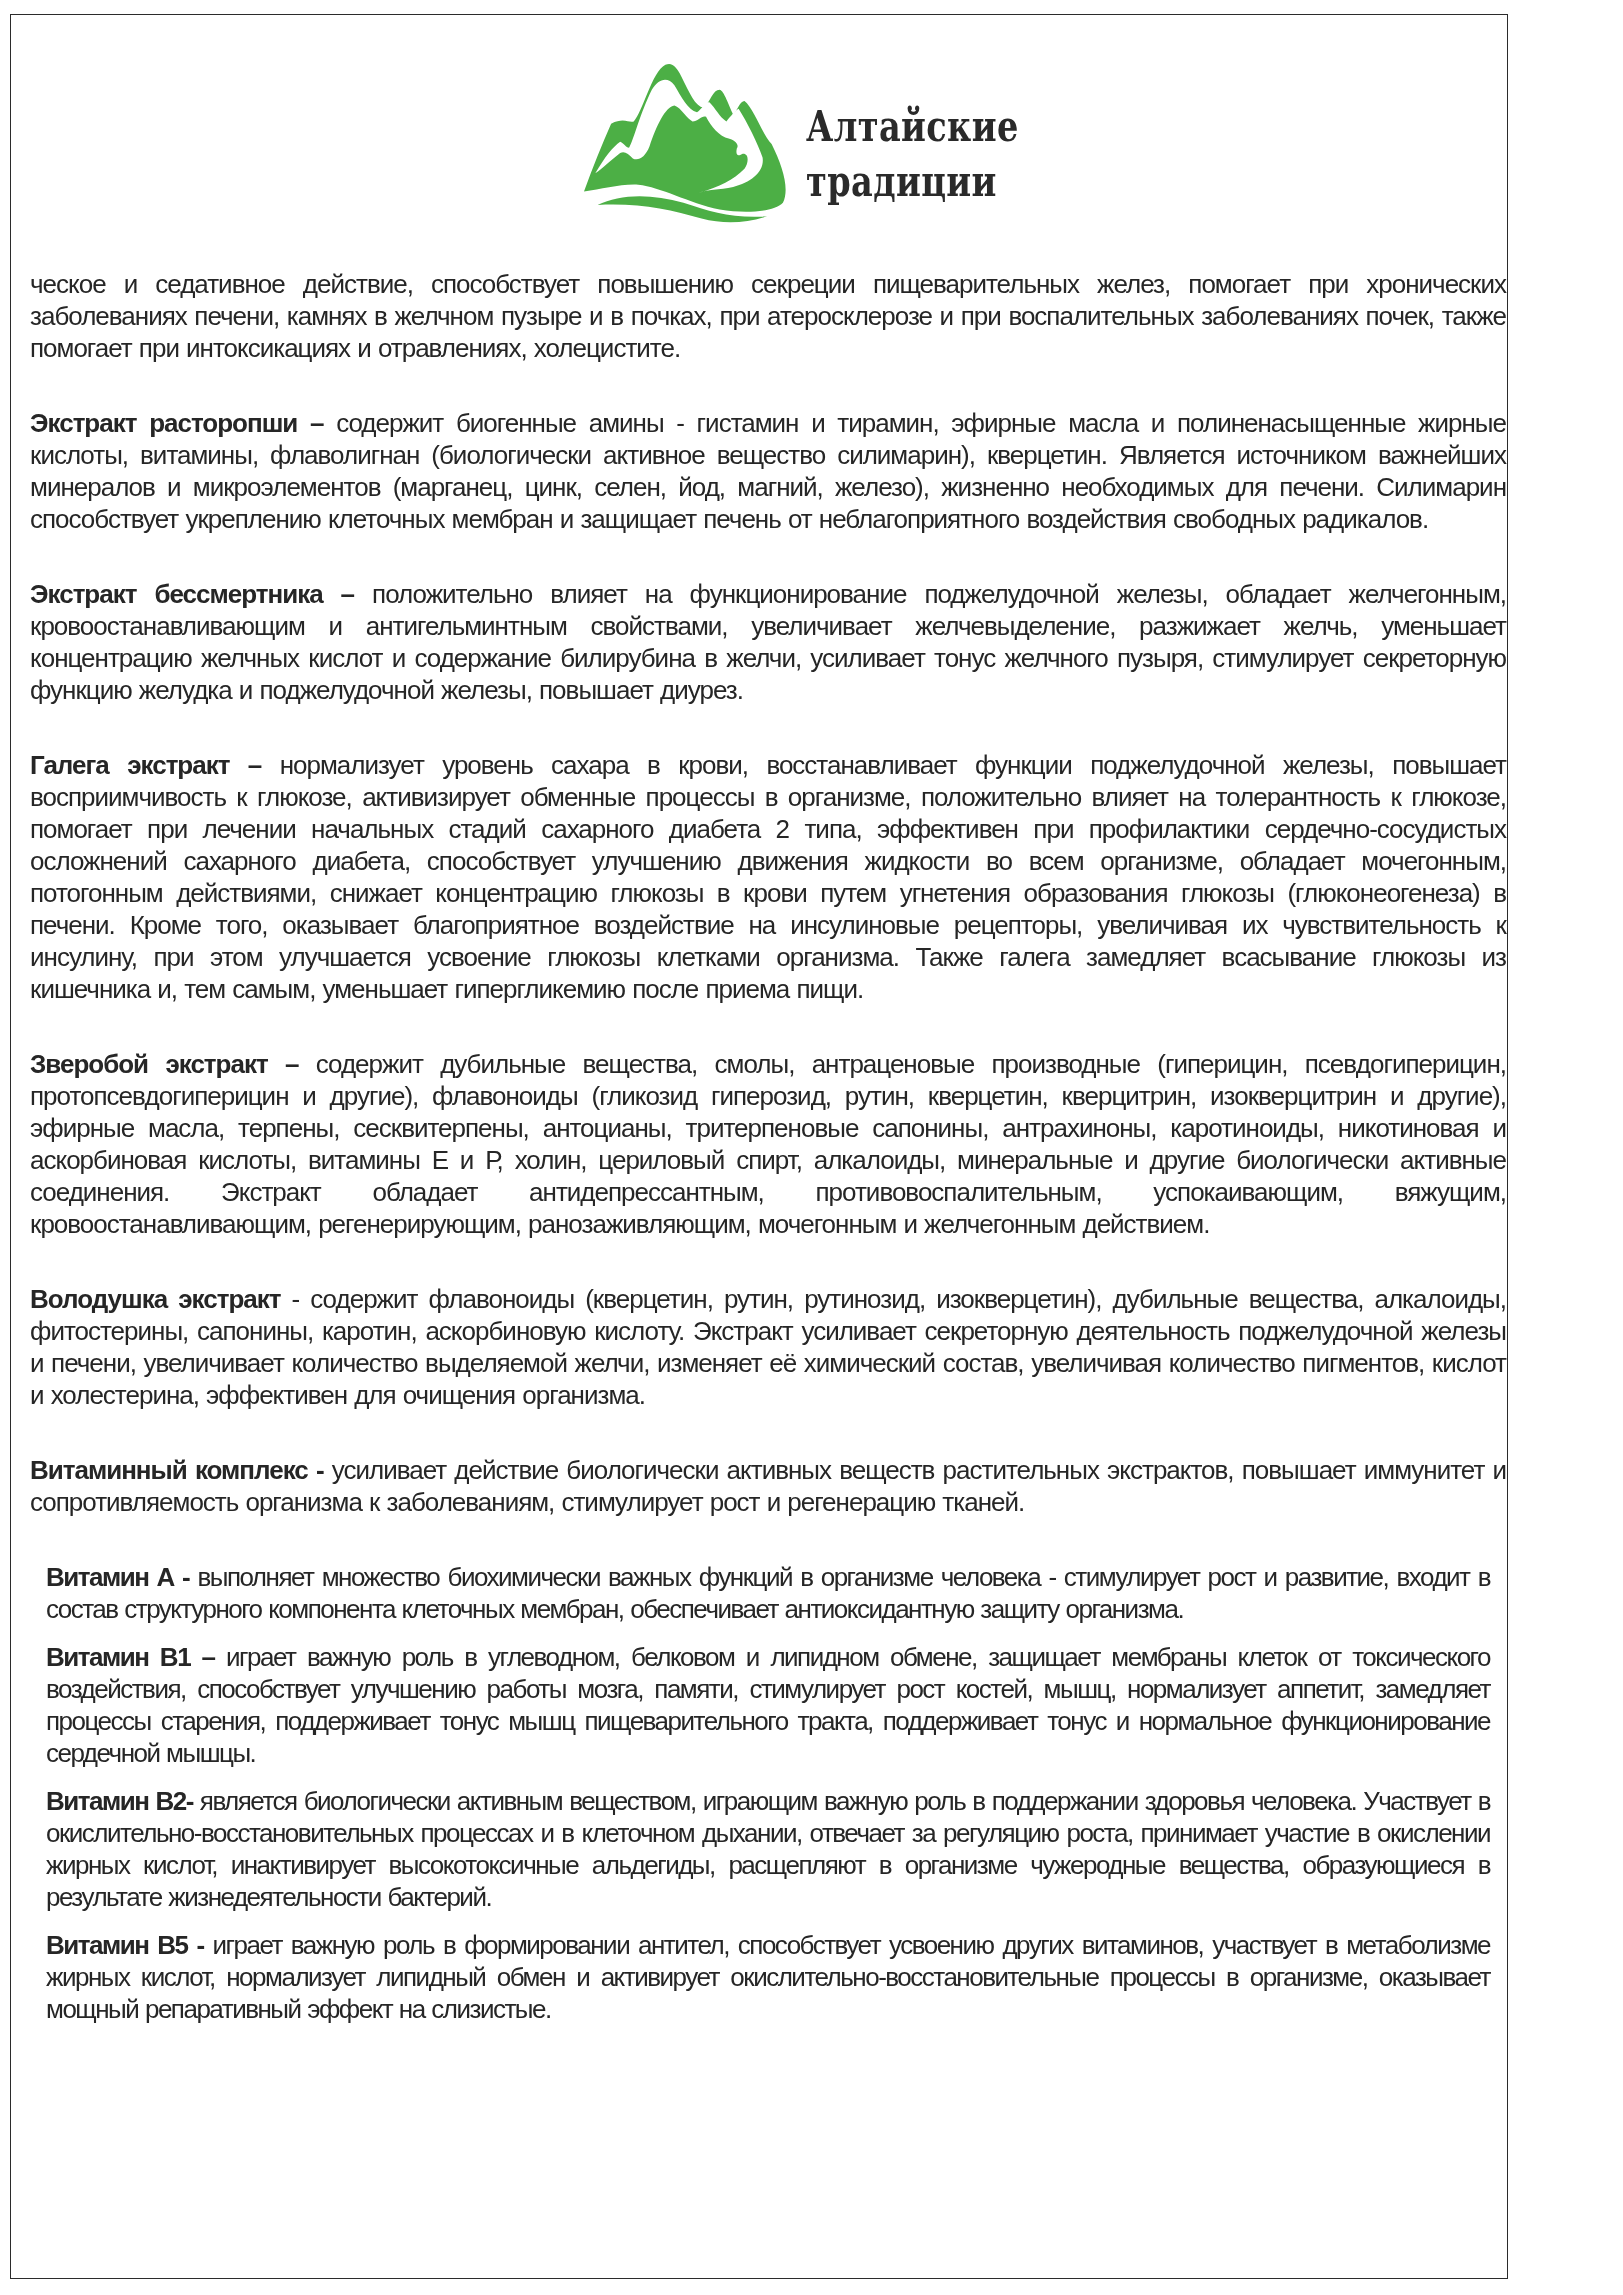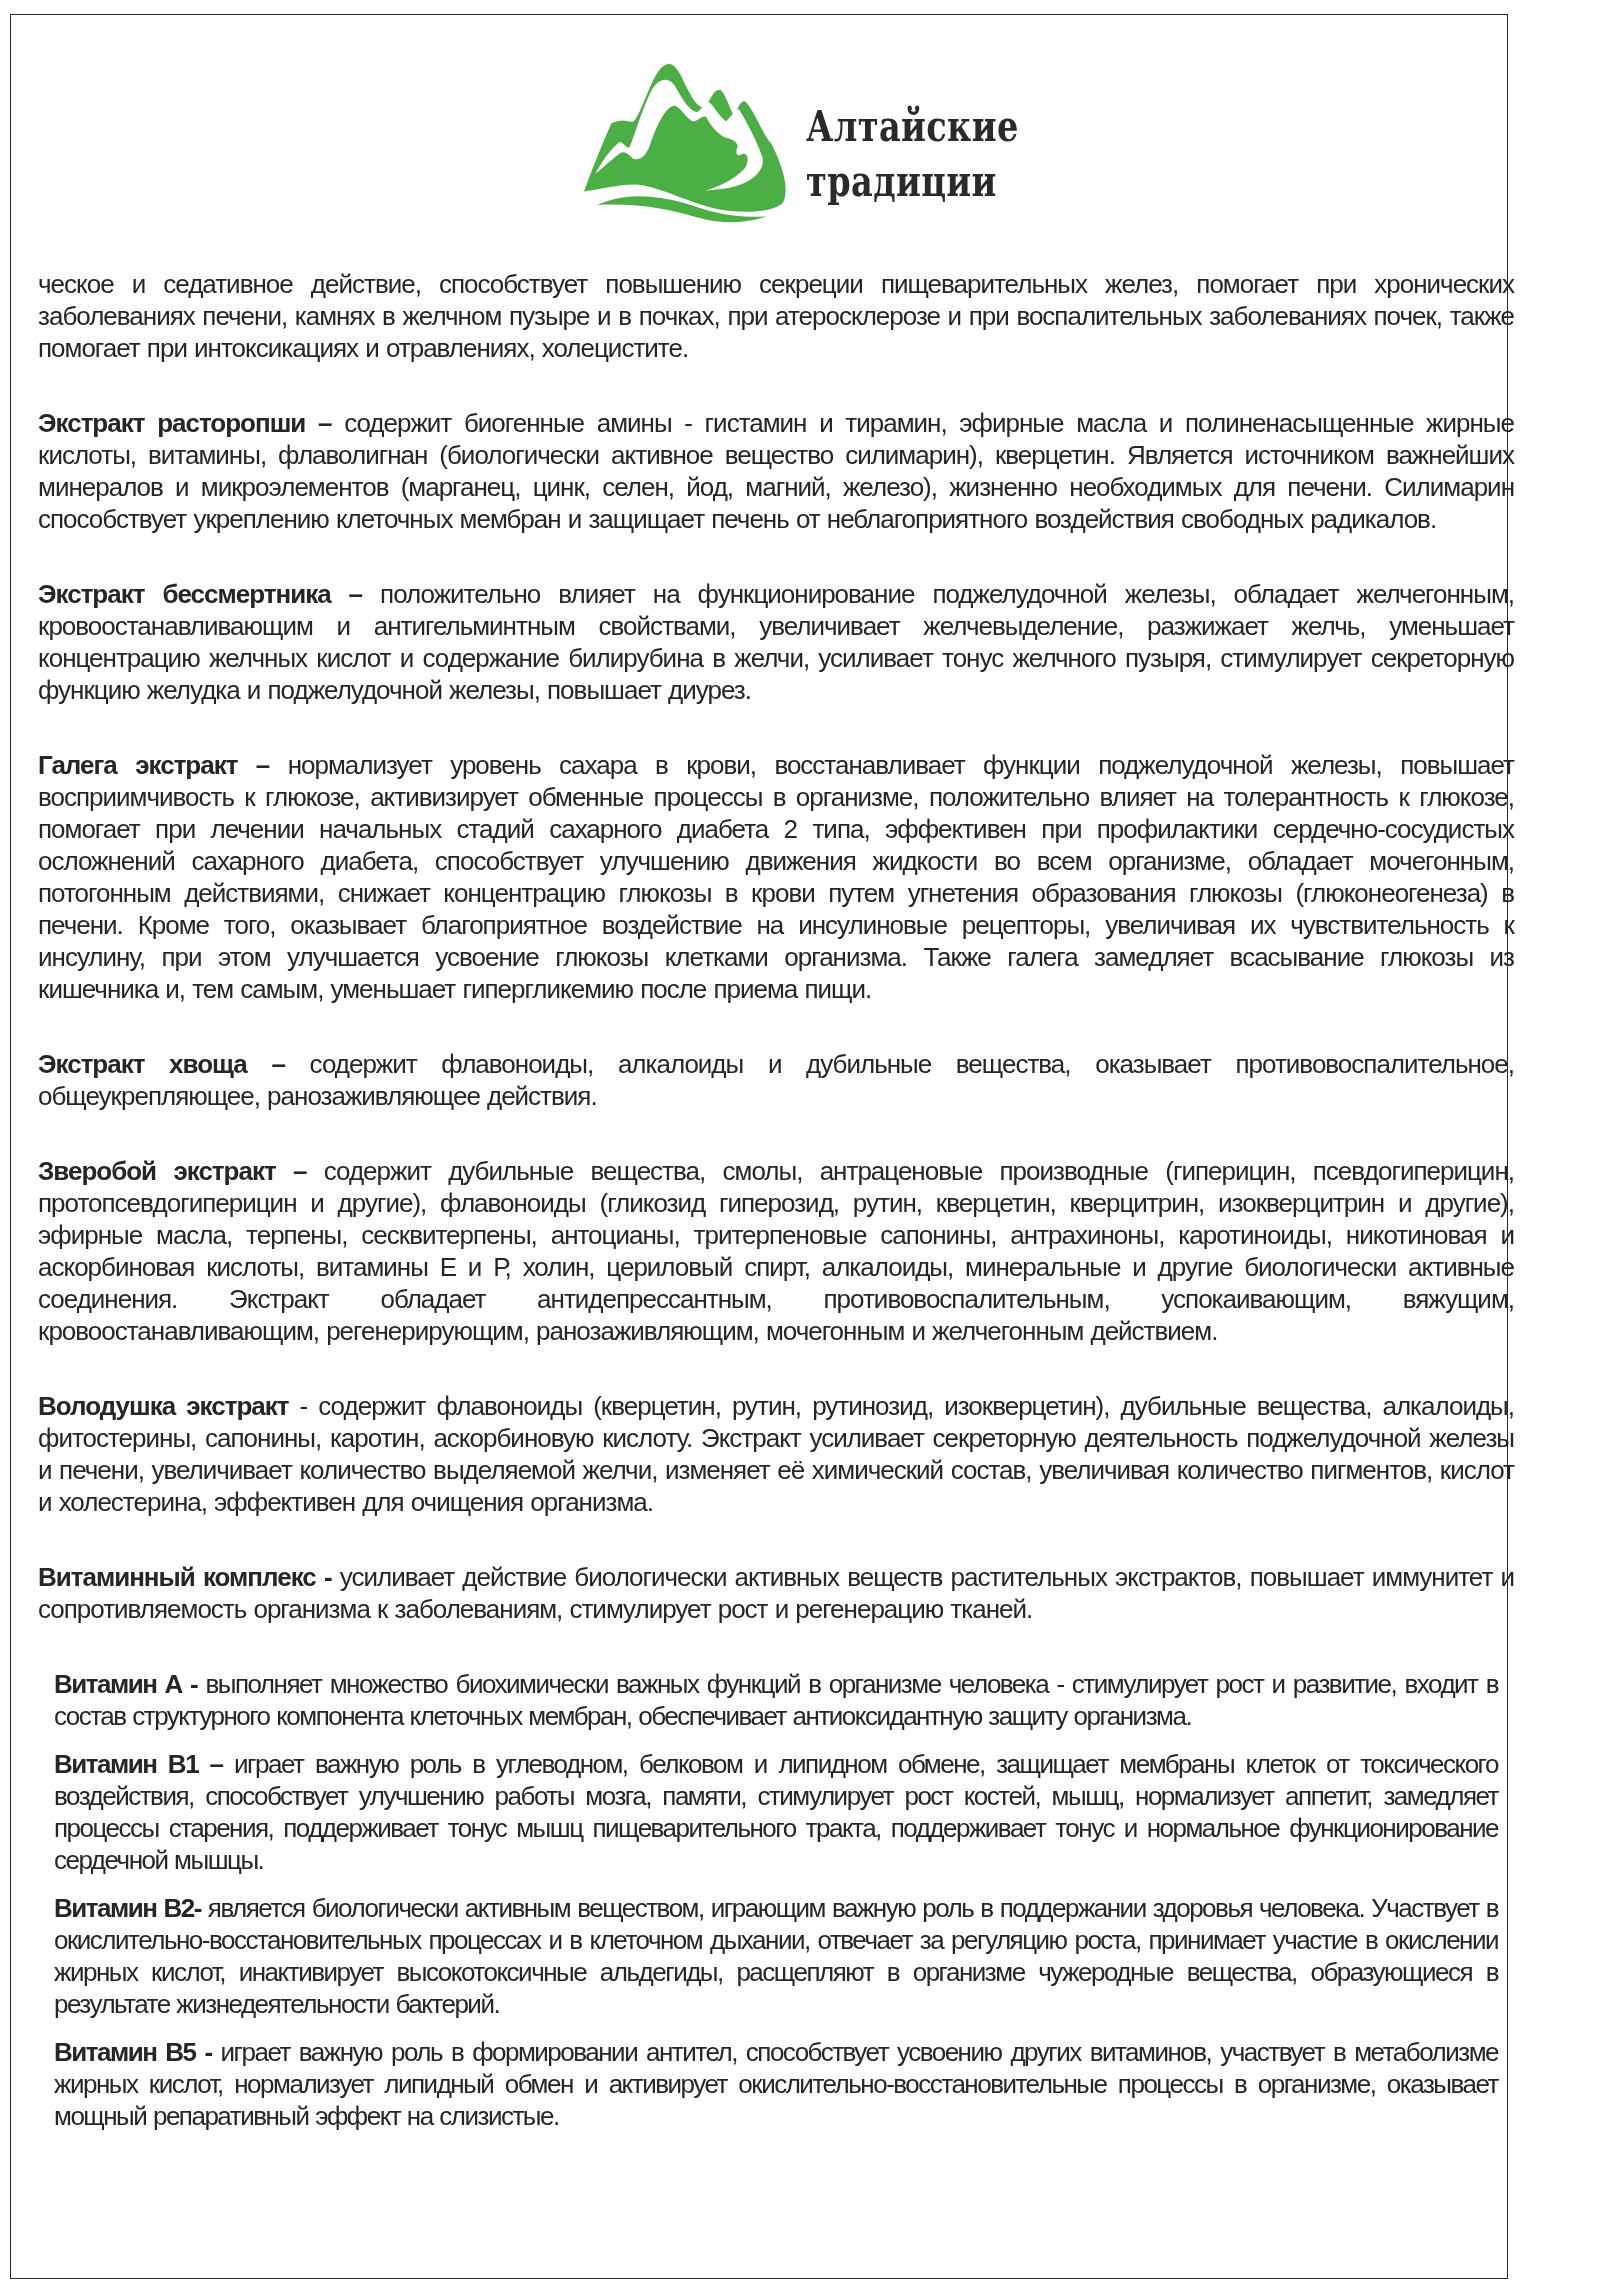--- a/index.html
+++ b/index.html
@@ -53,7 +53,7 @@
   }
   .content {
     position: absolute;
-    left: 38px;
+    left: 30px;
     top: 268px;
     width: 1476px;
   }

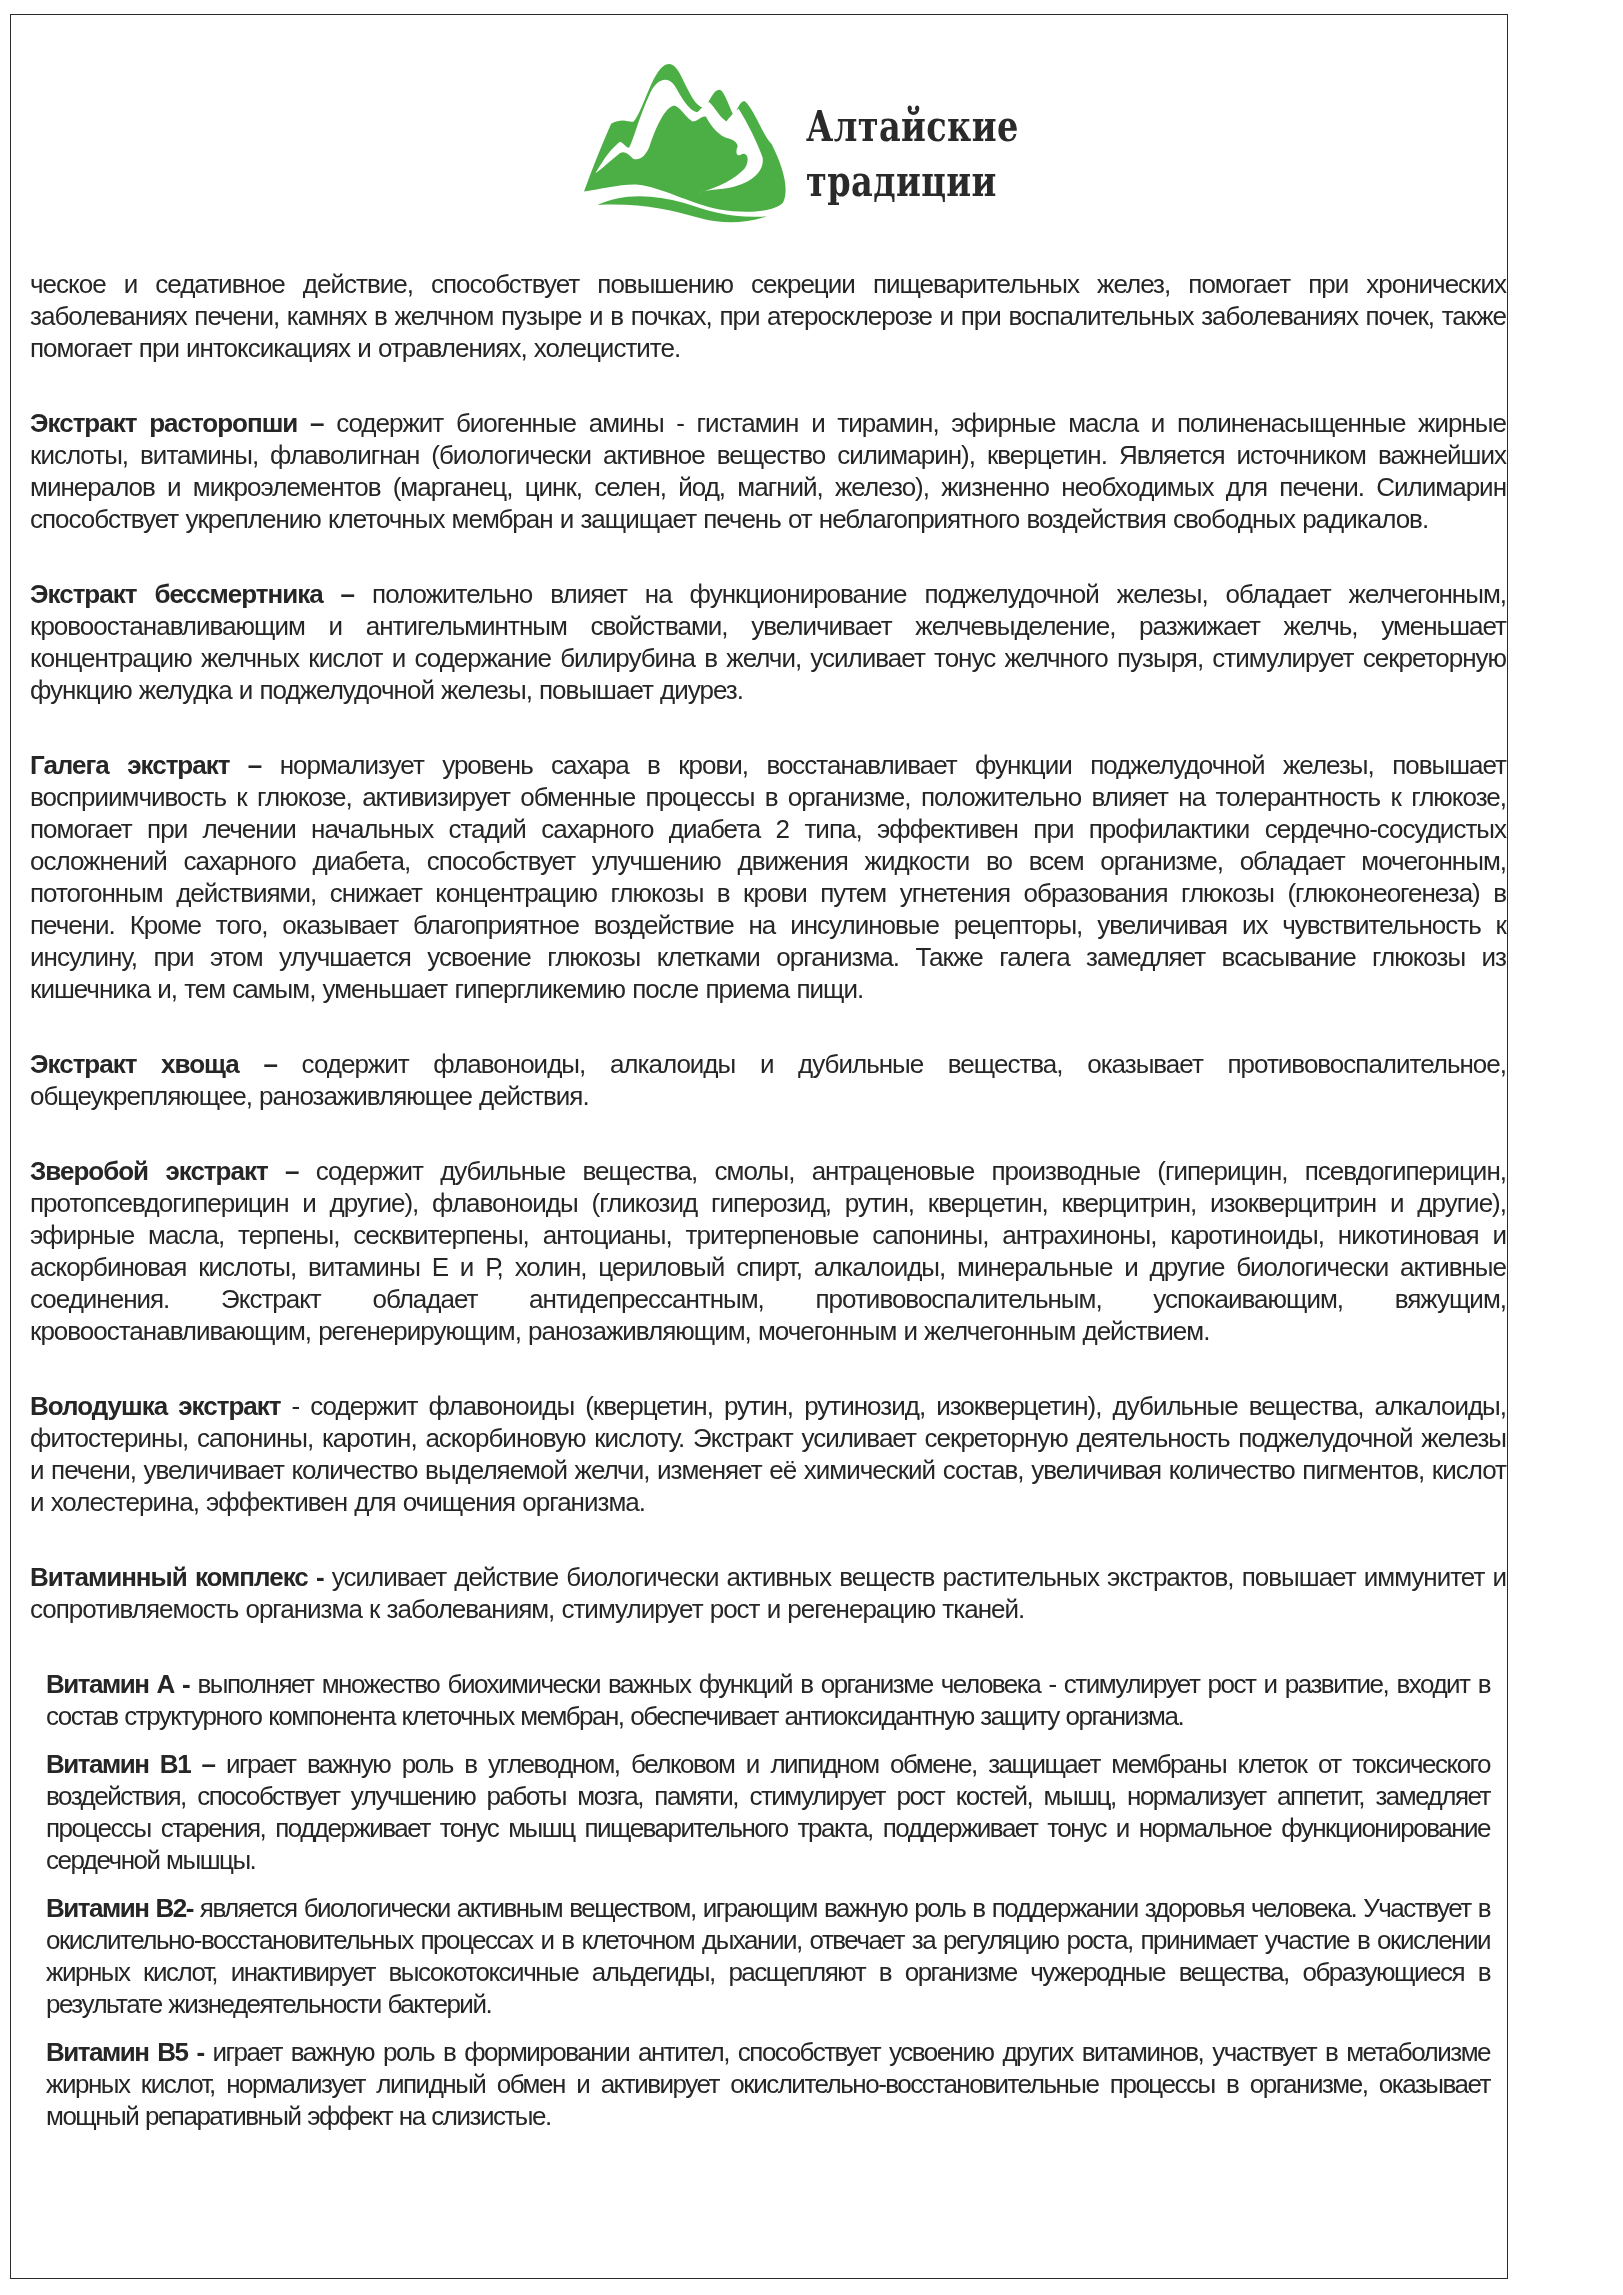--- a/index.html
+++ b/index.html
@@ -116,9 +116,6 @@
     <b>Галега экстракт –</b><span> нормализует уровень сахара в крови, восстанавливает функции поджелудочной железы, повышает восприимчивость к глюкозе, активизирует обменные процессы в организме, положительно влияет на толерантность к глюкозе, помогает при лечении начальных стадий сахарного диабета 2 типа, эффективен при профилактики сердечно-сосудистых осложнений сахарного диабета, способствует улучшению движения жидкости во всем организме, обладает мочегонным, потогонным действиями, снижает концентрацию глюкозы в крови путем угнетения образования глюкозы (глюконеогенеза) в печени. Кроме того, оказывает благоприятное воздействие на инсулиновые рецепторы, увеличивая их чувствительность к инсулину, при этом улучшается усвоение глюкозы клетками организма. Также галега замедляет всасывание глюкозы из кишечника и, тем самым, уменьшает гипергликемию после приема пищи.</span>
   </p>
 
-  <p class="para">
-    <b>Экстракт хвоща –</b><span> содержит флавоноиды, алкалоиды и дубильные вещества, оказывает противовоспалительное, общеукрепляющее, ранозаживляющее действия.</span>
-  </p>
 
   <p class="para">
     <b>Зверобой экстракт –</b><span> содержит дубильные вещества, смолы, антраценовые производные (гиперицин, псевдогиперицин, протопсевдогиперицин и другие), флавоноиды (гликозид гиперозид, рутин, кверцетин, кверцитрин, изокверцитрин и другие), эфирные масла, терпены, сесквитерпены, антоцианы, тритерпеновые сапонины, антрахиноны, каротиноиды, никотиновая и аскорбиновая кислоты, витамины Е и Р, холин, цериловый спирт, алкалоиды, минеральные и другие биологически активные соединения. Экстракт обладает антидепрессантным, противовоспалительным, успокаивающим, вяжущим, кровоостанавливающим, регенерирующим, ранозаживляющим, мочегонным и желчегонным действием.</span>

